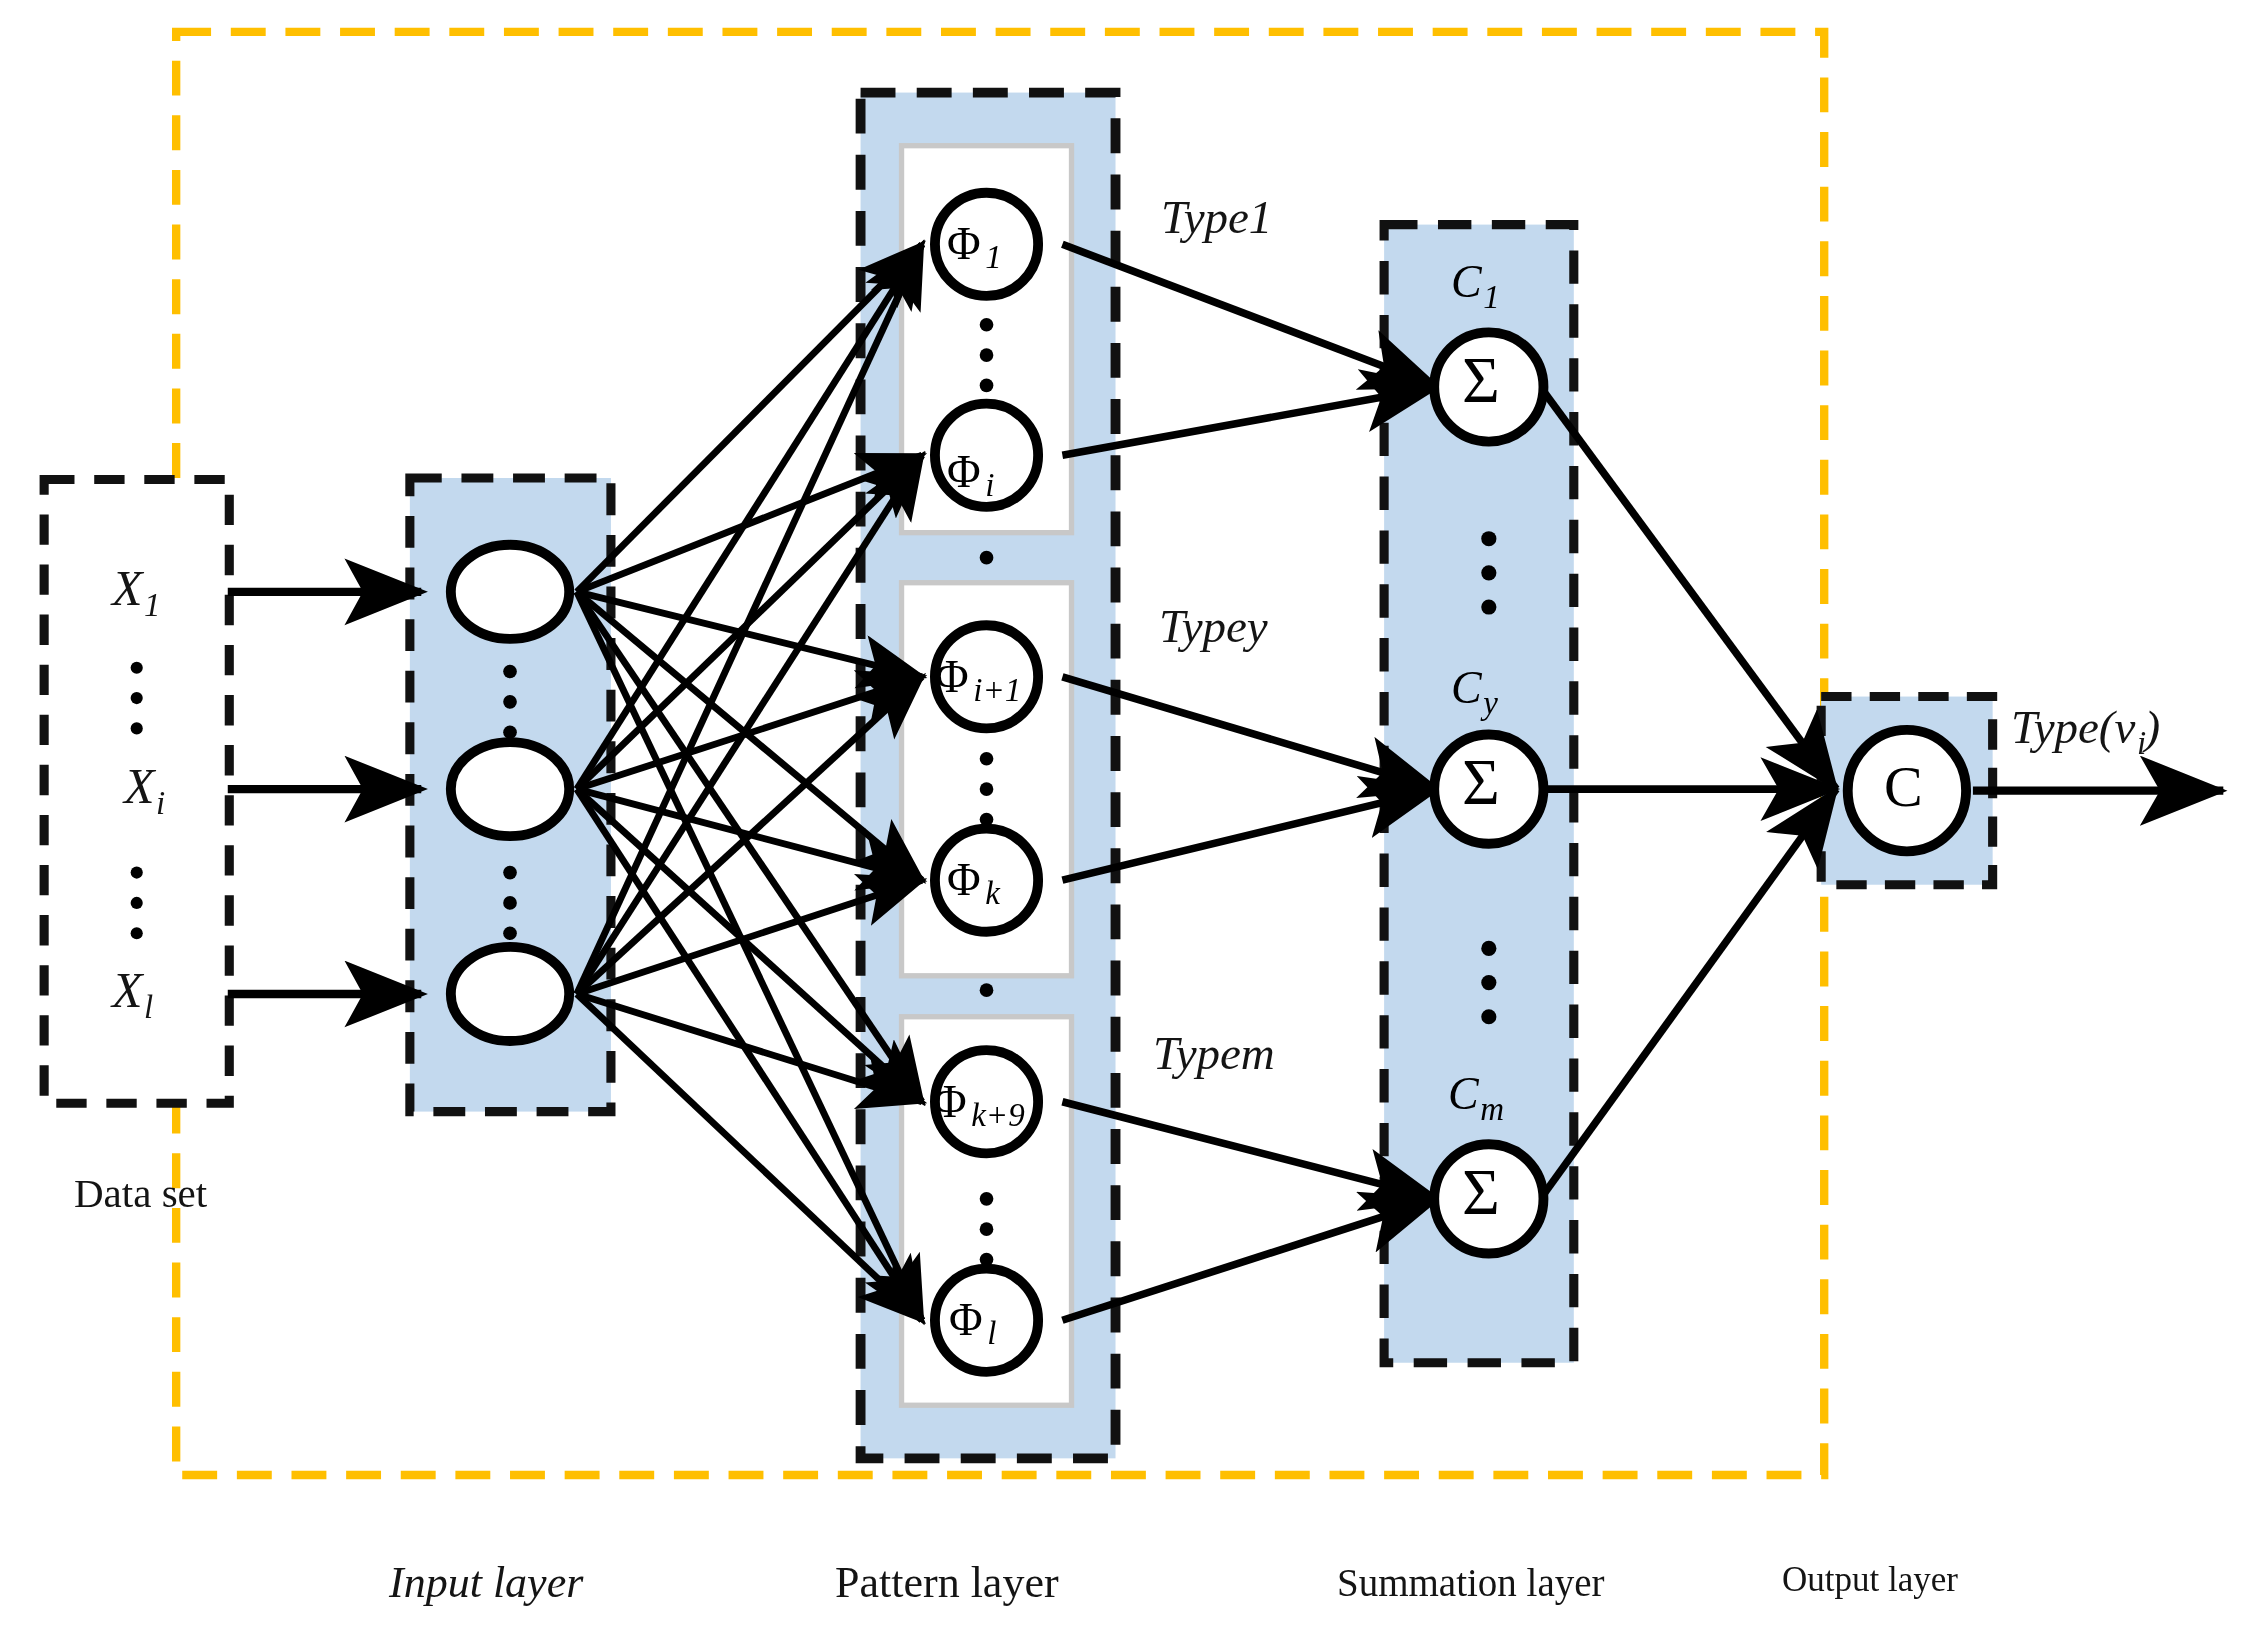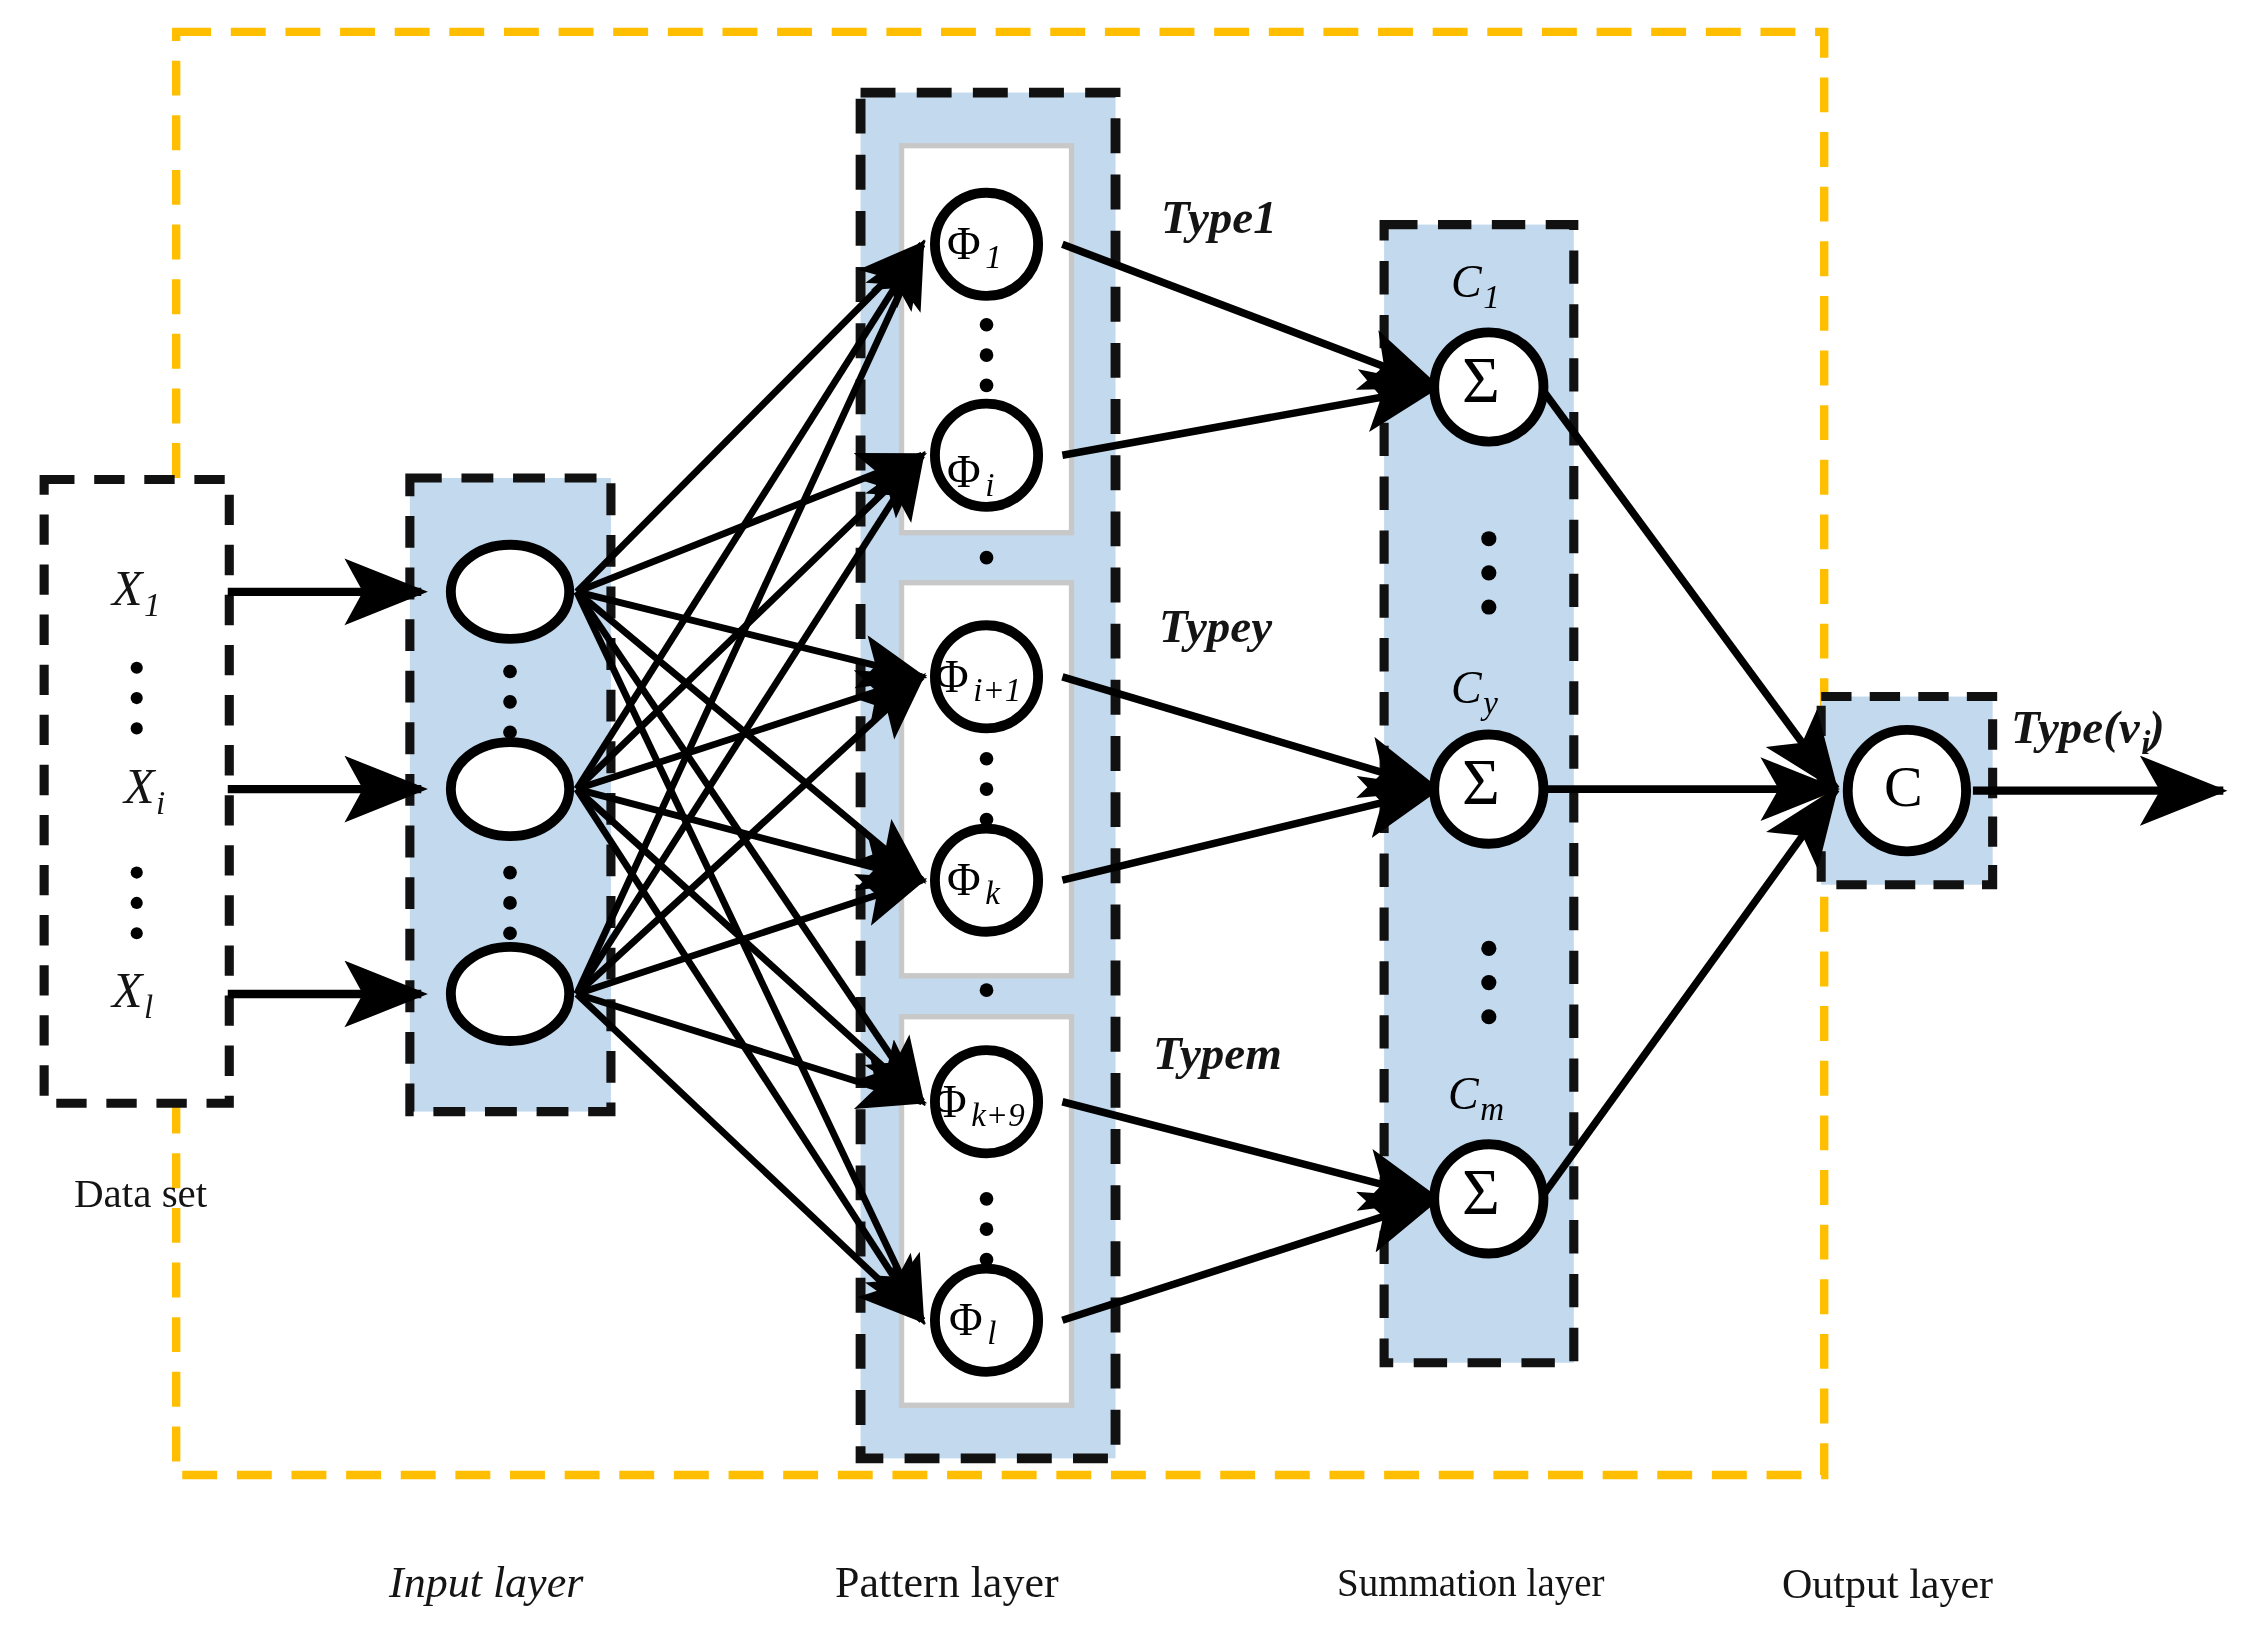--- a/index.html
+++ b/index.html
@@ -8,7 +8,7 @@
   svg#diagram{position:absolute;left:0;top:0;width:2250px;height:1645px;}
   .lbl{position:absolute;white-space:nowrap;color:#141414;font-family:"Liberation Serif",serif;}
   .layername{font-size:44px;letter-spacing:0px;}
-  .typelbl{font-size:47px;font-style:italic;font-weight:bold;}
+  .typelbl{font-size:47px;font-style:italic;}
   .varlbl{font-size:50px;font-style:italic;}
   .sub{font-size:33px;font-style:italic;vertical-align:baseline;position:relative;top:10.6px;left:1.5px;}
   .nodetxt{position:absolute;font-size:46px;color:#000;white-space:nowrap;font-family:"Liberation Serif",serif;}

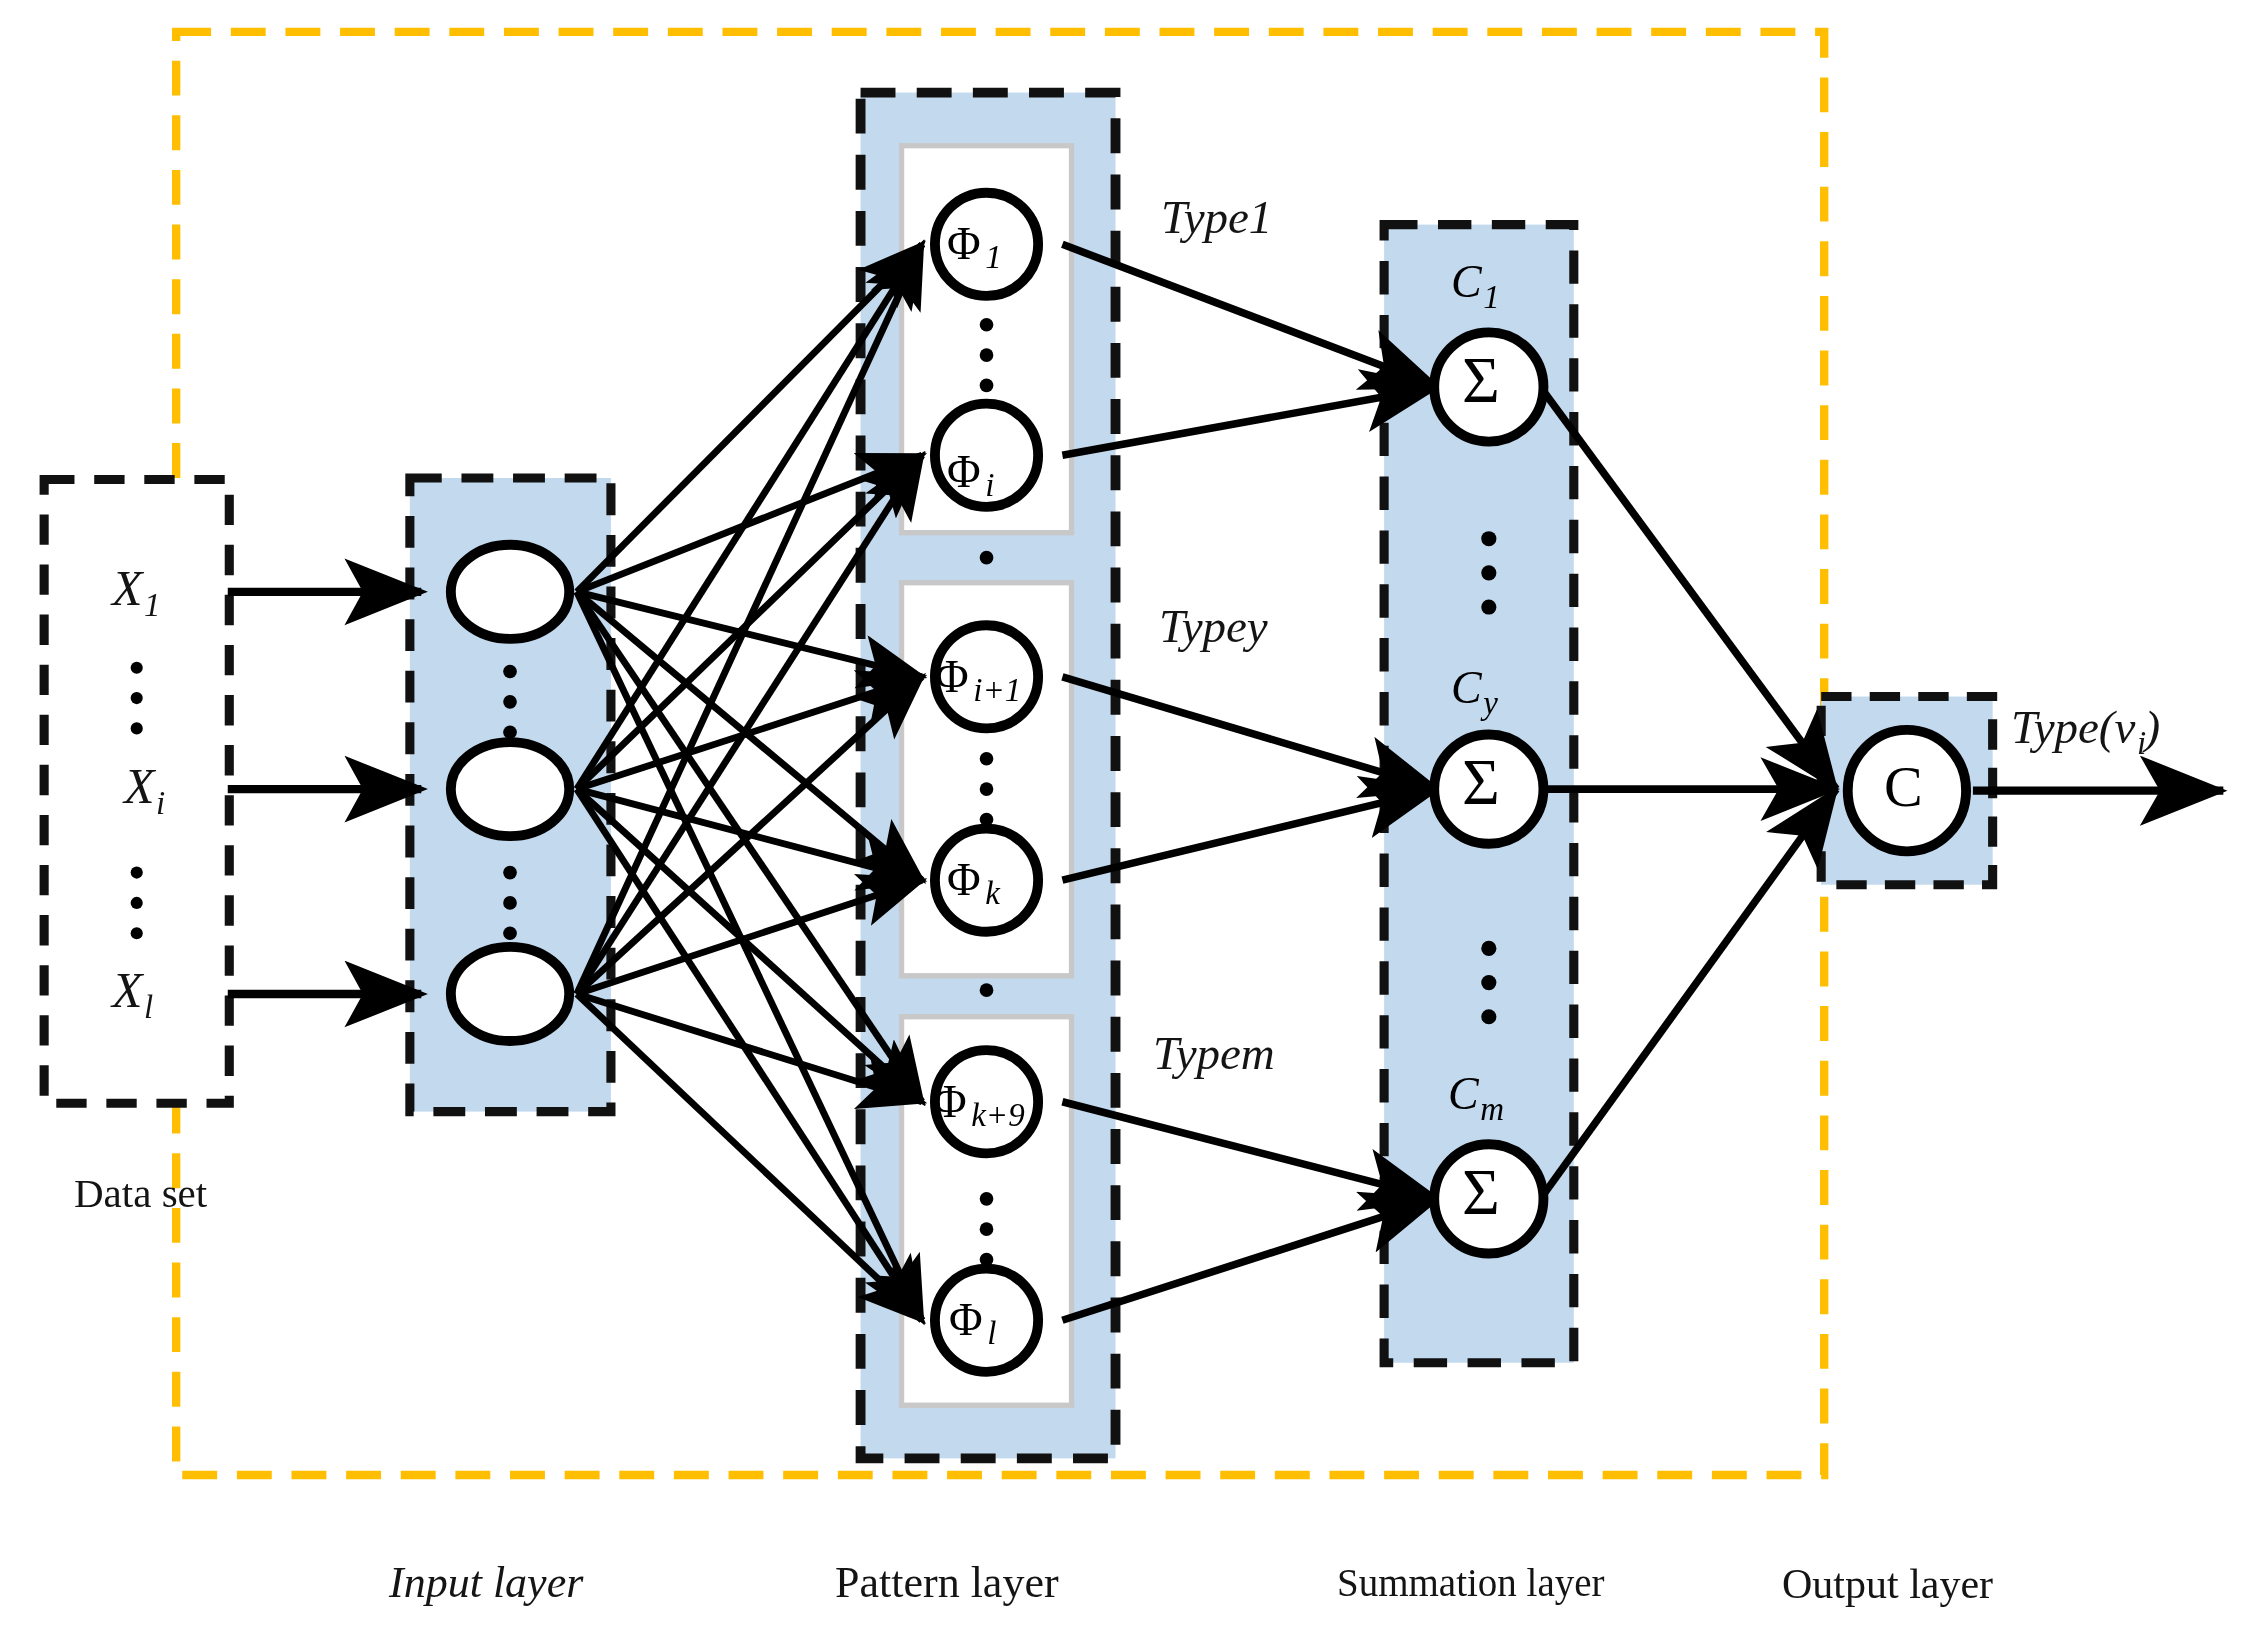--- a/index.html
+++ b/index.html
@@ -220,7 +220,7 @@
   <div class="lbl layername" style="left:389px;top:1557px;font-style:italic;">Input layer</div>
   <div class="lbl layername" style="left:835px;top:1557px;">Pattern layer</div>
   <div class="lbl layername" style="left:1337px;top:1560px;font-size:39px;">Summation  layer</div>
-  <div class="lbl layername" style="left:1782px;top:1560px;font-size:42px;">Output layer</div>
+  <div class="lbl layername" style="left:1782px;top:1560px;font-size:35px;">Output layer</div>
 
 </div>
 

